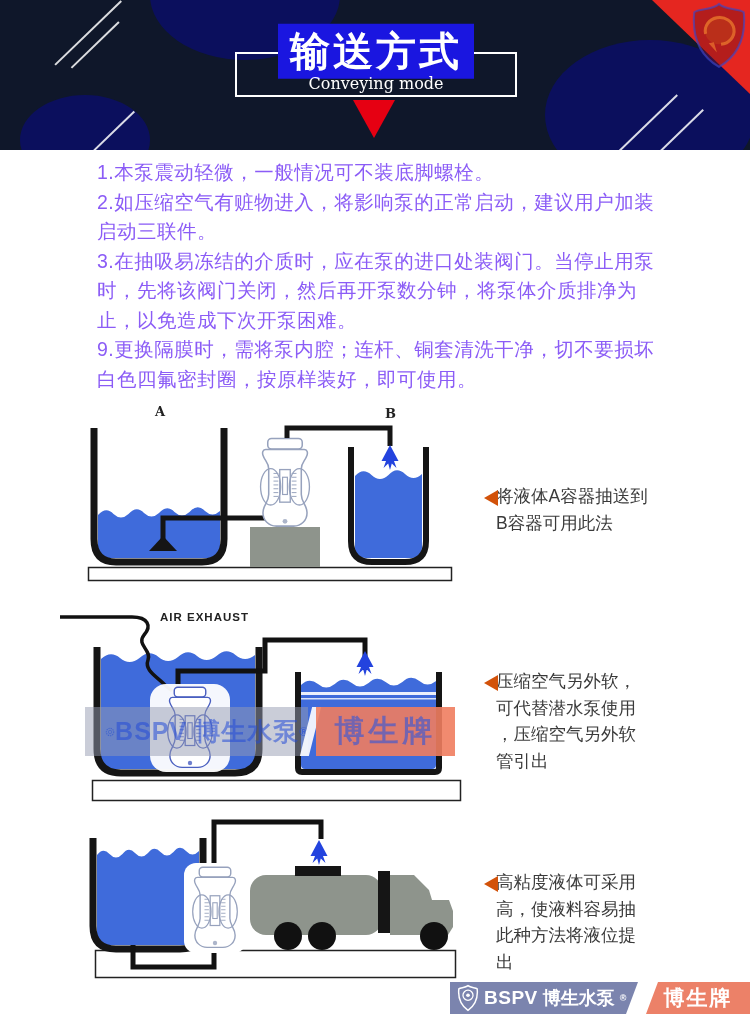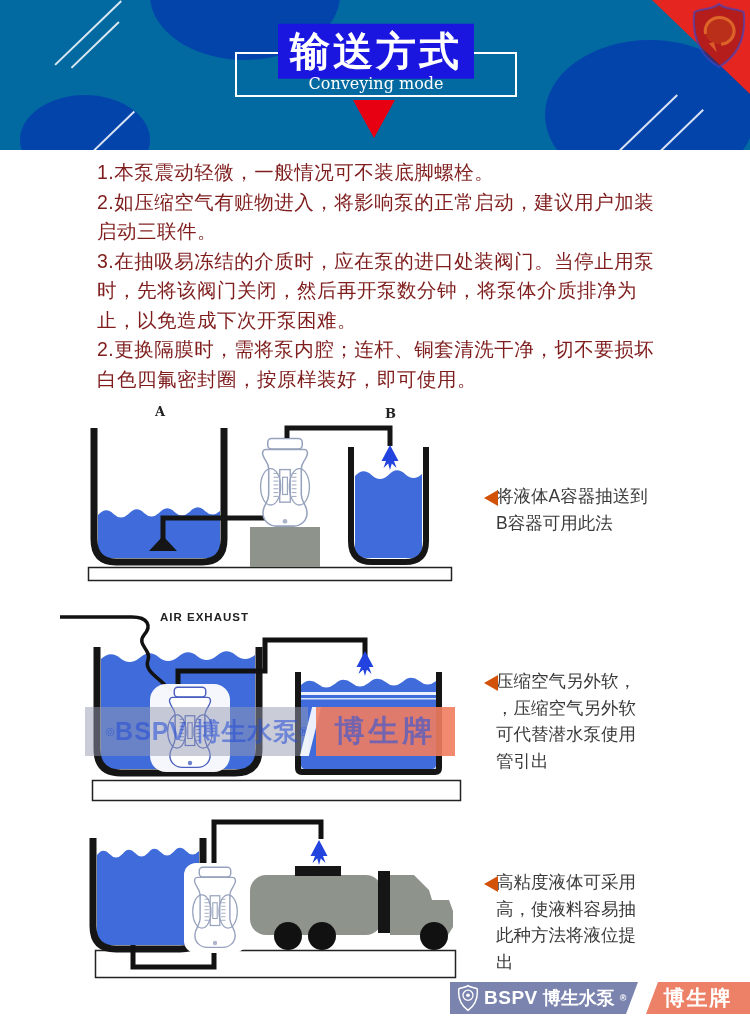--- a/index.html
+++ b/index.html
@@ -6,7 +6,7 @@
   #page{position:relative;width:750px;height:1018px;background:#fff;overflow:hidden;
         font-family:"Liberation Sans",sans-serif;}
   
-  .header{position:absolute;left:0;top:0;width:750px;height:150px;background:#0369a1;overflow:hidden;}
+  .header{position:absolute;left:0;top:0;width:750px;height:150px;background:#0f172a;overflow:hidden;}
   .blob{position:absolute;border-radius:50%;background:rgba(5,0,190,0.35);}
   .dline{position:absolute;height:1.5px;background:rgba(255,255,255,0.85);transform:rotate(-44deg);}
   .corner-red{position:absolute;left:652px;top:0;width:98px;height:94px;background:#e52620;

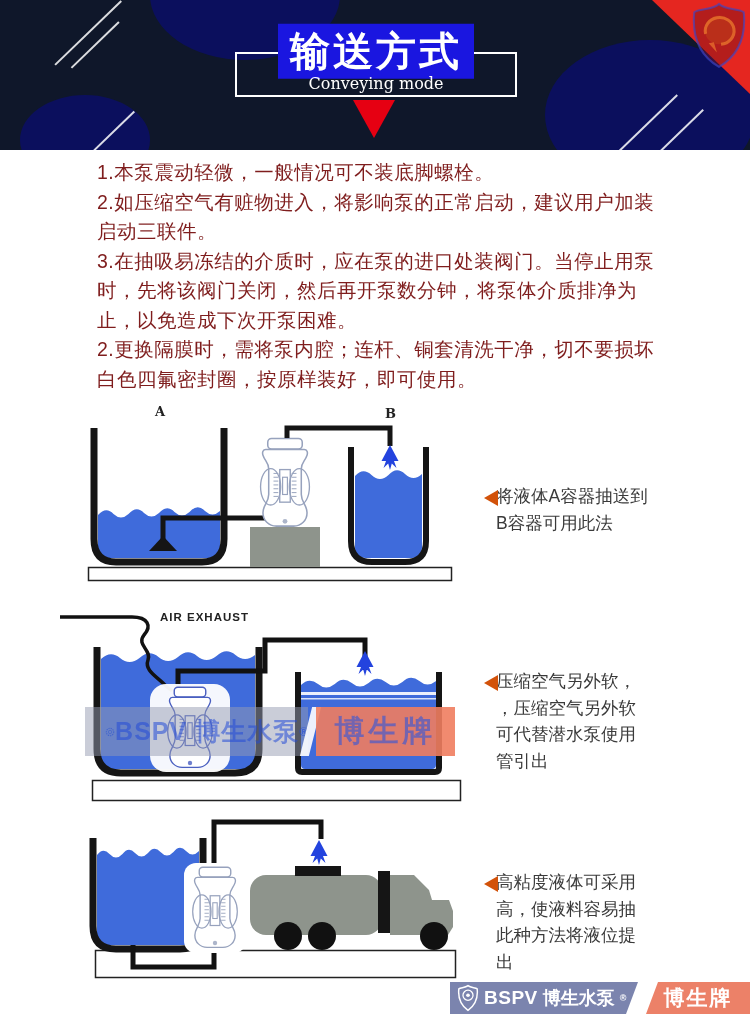--- a/index.html
+++ b/index.html
@@ -22,7 +22,7 @@
       border-left:21px solid transparent;border-right:21px solid transparent;border-top:38px solid #e60012;}
   
   .instructions{position:absolute;left:97px;top:158px;width:562px;}
-  .instructions p{margin:0;font-size:19.5px;line-height:29.5px;color:#7f1d1d;letter-spacing:0.5px;}
+  .instructions p{margin:0;font-size:19.5px;line-height:29.5px;color:#8b5cf6;letter-spacing:0.5px;}
   
   .dsvg{position:absolute;}
   .caption{position:absolute;width:175px;}

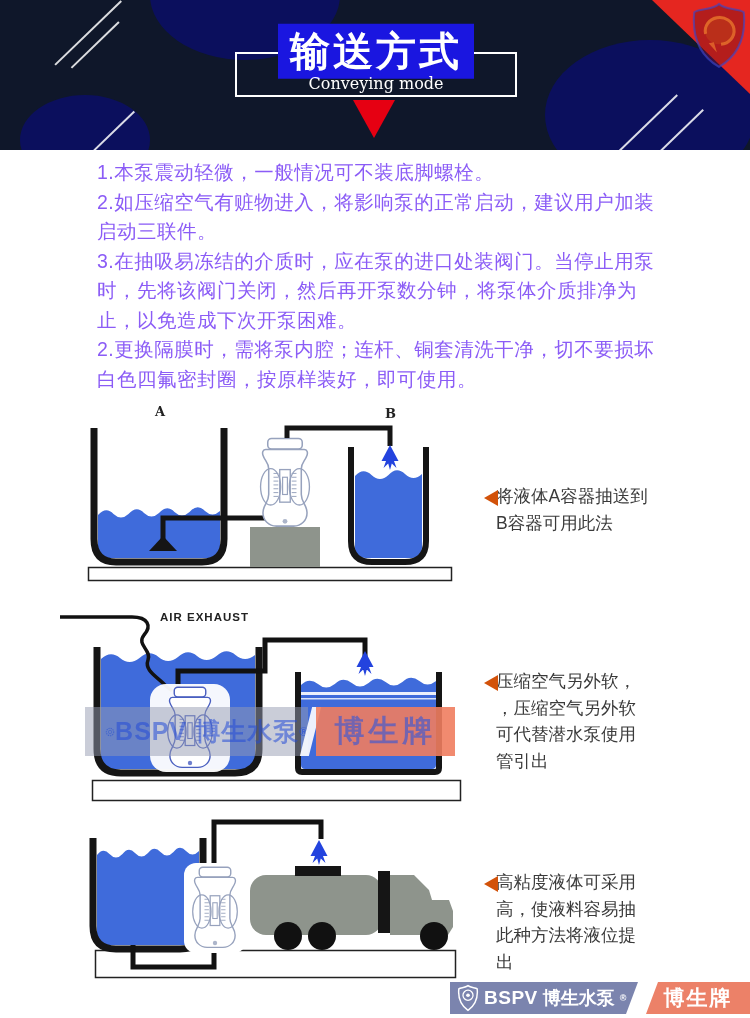--- a/index.html
+++ b/index.html
@@ -103,7 +103,7 @@
     <p>1.本泵震动轻微，一般情况可不装底脚螺栓。</p>
     <p>2.如压缩空气有赃物进入，将影响泵的正常启动，建议用户加装启动三联件。</p>
     <p>3.在抽吸易冻结的介质时，应在泵的进口处装阀门。当停止用泵时，先将该阀门关闭，然后再开泵数分钟，将泵体介质排净为止，以免造成下次开泵困难。</p>
-    <p>2.更换隔膜时，需将泵内腔；连杆、铜套清洗干净，切不要损坏白色四氟密封圈，按原样装好，即可使用。</p>
+    <p>9.更换隔膜时，需将泵内腔；连杆、铜套清洗干净，切不要损坏白色四氟密封圈，按原样装好，即可使用。</p>
   </div>
 
   <svg class="dsvg" style="left:85px;top:400px" width="380" height="185" viewBox="0 0 380 185">

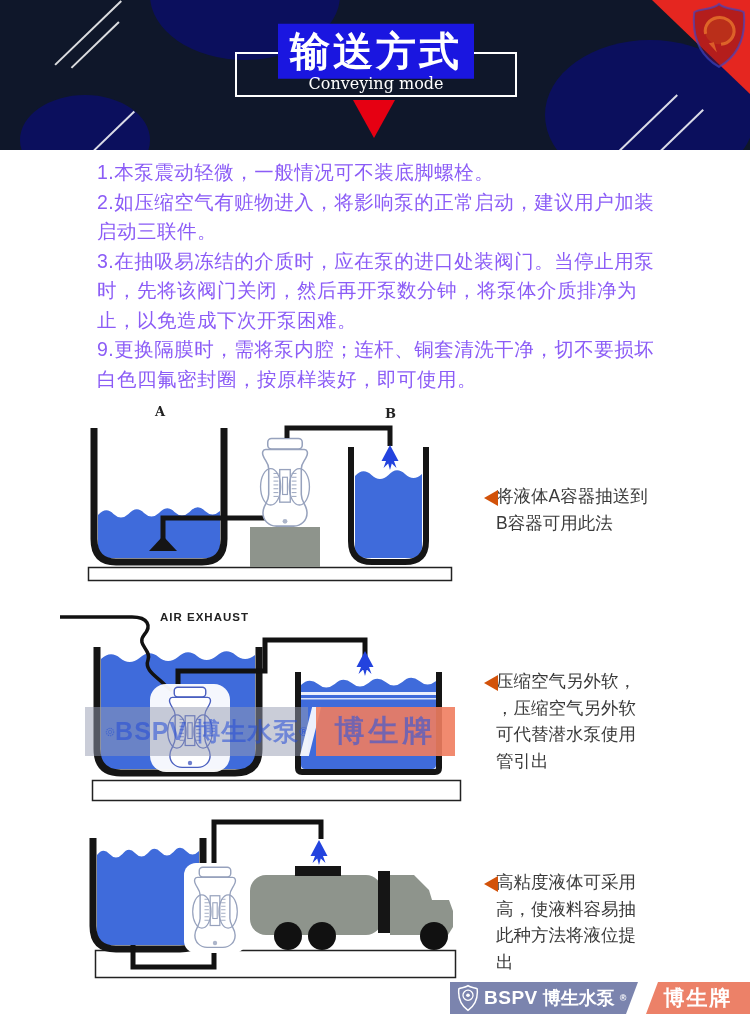--- a/index.html
+++ b/index.html
@@ -163,8 +163,8 @@
     <div class="cap-tri"></div>
     <div class="cap-lines">
       <div>压缩空气另外软，</div>
+      <div>可代替潜水泵使用</div>
       <div>，压缩空气另外软</div>
-      <div>可代替潜水泵使用</div>
       <div>管引出</div>
     </div>
   </div>

